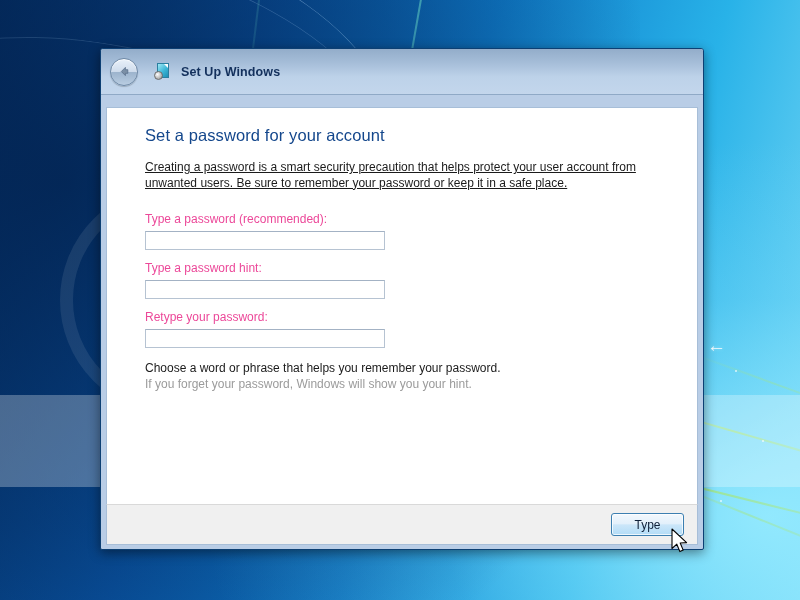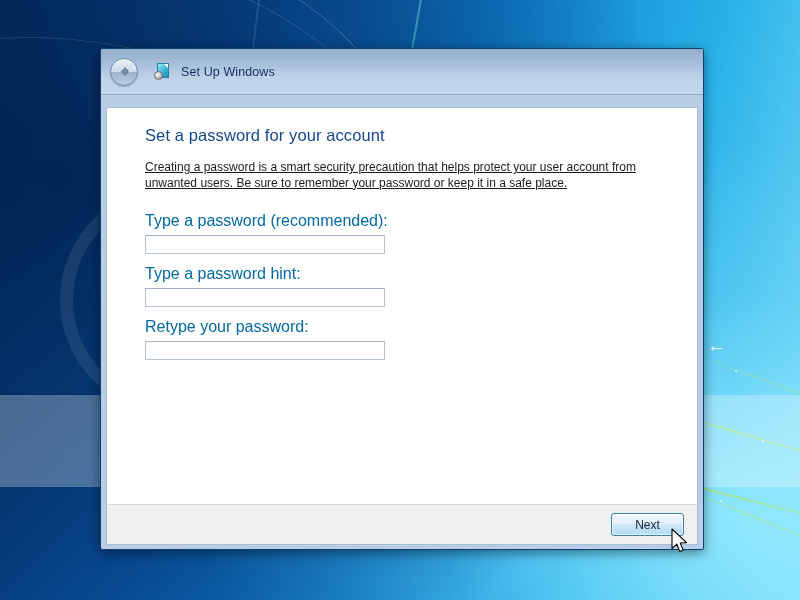--- a/index.html
+++ b/index.html
@@ -182,7 +182,7 @@
   .title-text {
     margin-left: 10px;
     font-size: 12.5px;
-    font-weight: normal;
+    font-weight: bold;
     color: #13305c;
     letter-spacing: .1px;
     text-align: center;

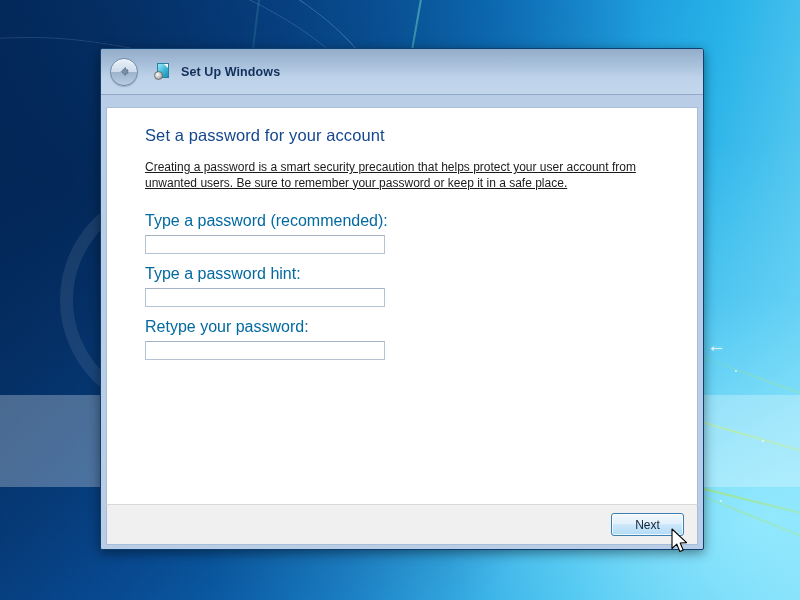--- a/index.html
+++ b/index.html
@@ -218,8 +218,8 @@
   .field-group { margin-bottom: 11px; }
   .field-label {
     display: block;
-    font-size: 16px;
-    color: #0369a1;
+    font-size: 12px;
+    color: #ec4899;
     margin-bottom: 5px;
   }
   .field-input {

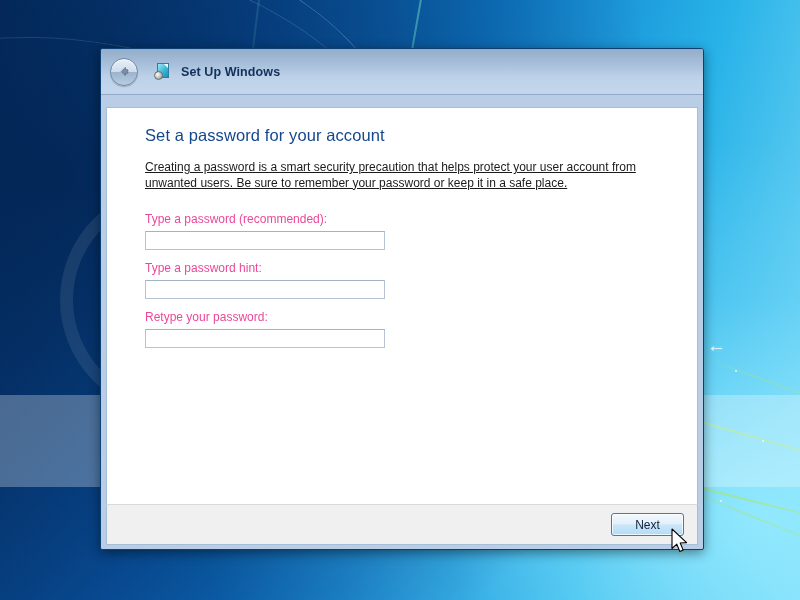--- a/index.html
+++ b/index.html
@@ -351,6 +351,10 @@
         <input class="field-input" type="password" value="" placeholder="" style="">
       </div>
 
+      <div class="hint-block">
+        <p class="hint-line-1">Choose a word or phrase that helps you remember your password.</p>
+        <p class="hint-line-2">If you forget your password, Windows will show you your hint.</p>
+      </div>
     </div>
   </div>
 

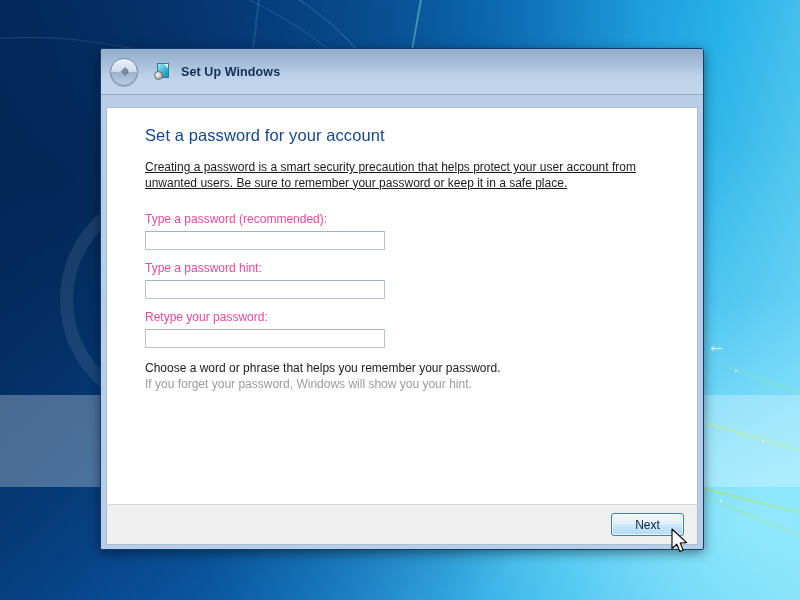--- a/index.html
+++ b/index.html
@@ -359,7 +359,7 @@
   </div>
 
   <div id="footer">
-    <div class="next-button">Next</div>
+    <div class="next-button">Type</div>
   </div>
 </div>
 

